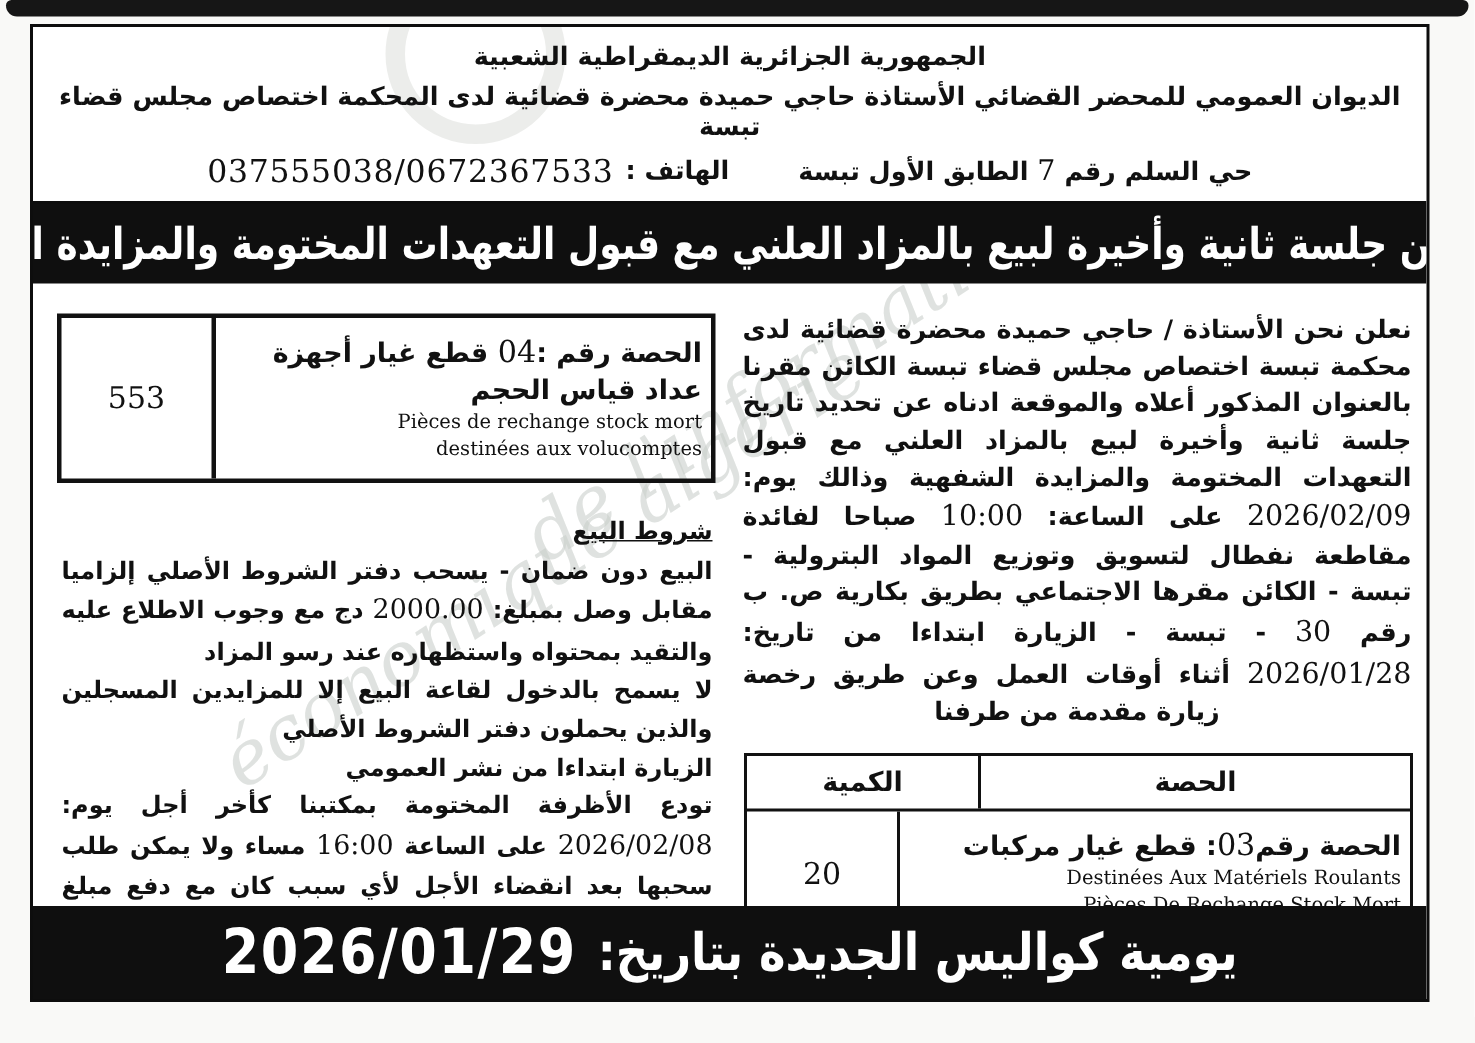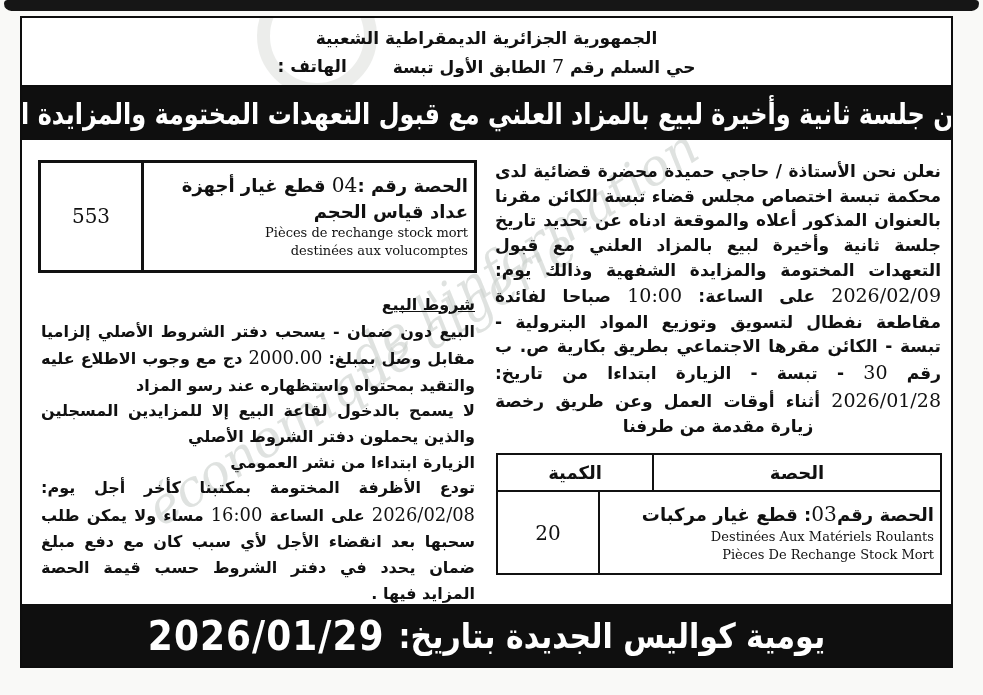--- a/index.html
+++ b/index.html
@@ -143,6 +143,7 @@
 
     <div class="header-box layer">
       <div class="hdr-line1">الجمهورية الجزائرية الديمقراطية الشعبية</div>
+      <div class="hdr-line2">الديوان العمومي للمحضر القضائي الأستاذة حاجي حميدة محضرة قضائية لدى المحكمة اختصاص مجلس قضاء تبسة</div>
       <div class="hdr-line3">
         <span><span>حي السلم رقم </span><span class="num">7</span><span> الطابق الأول تبسة</span></span>
         <span class="phone-wrap">

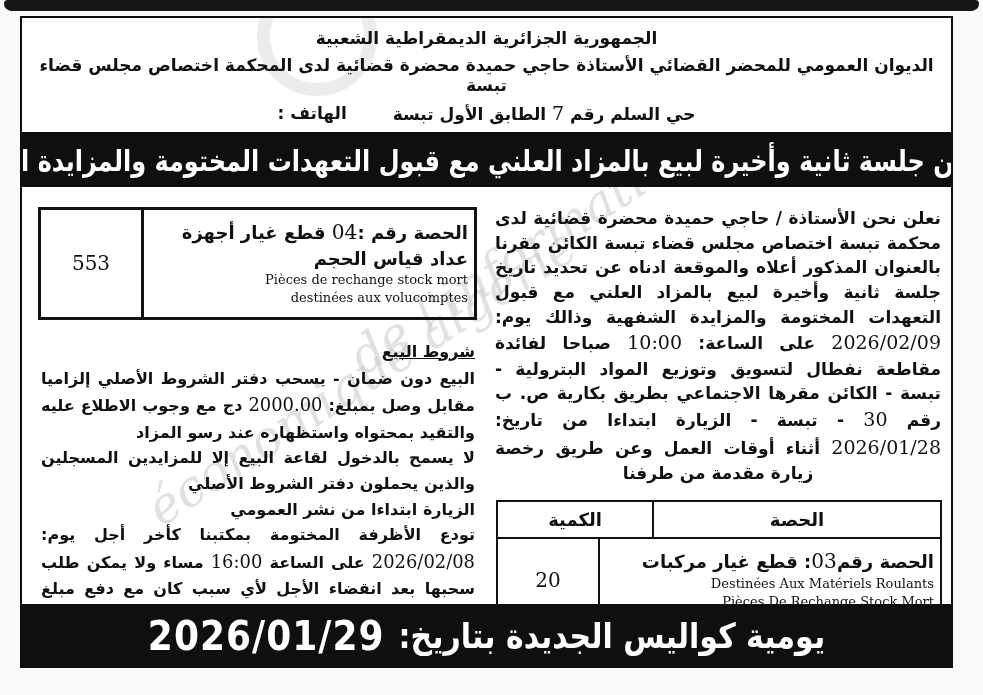--- a/index.html
+++ b/index.html
@@ -148,6 +148,7 @@
         <span><span>حي السلم رقم </span><span class="num">7</span><span> الطابق الأول تبسة</span></span>
         <span class="phone-wrap">
           <span>الهاتف :</span>
+          <span class="phone-num">037555038/0672367533</span>
         </span>
       </div>
     </div>

